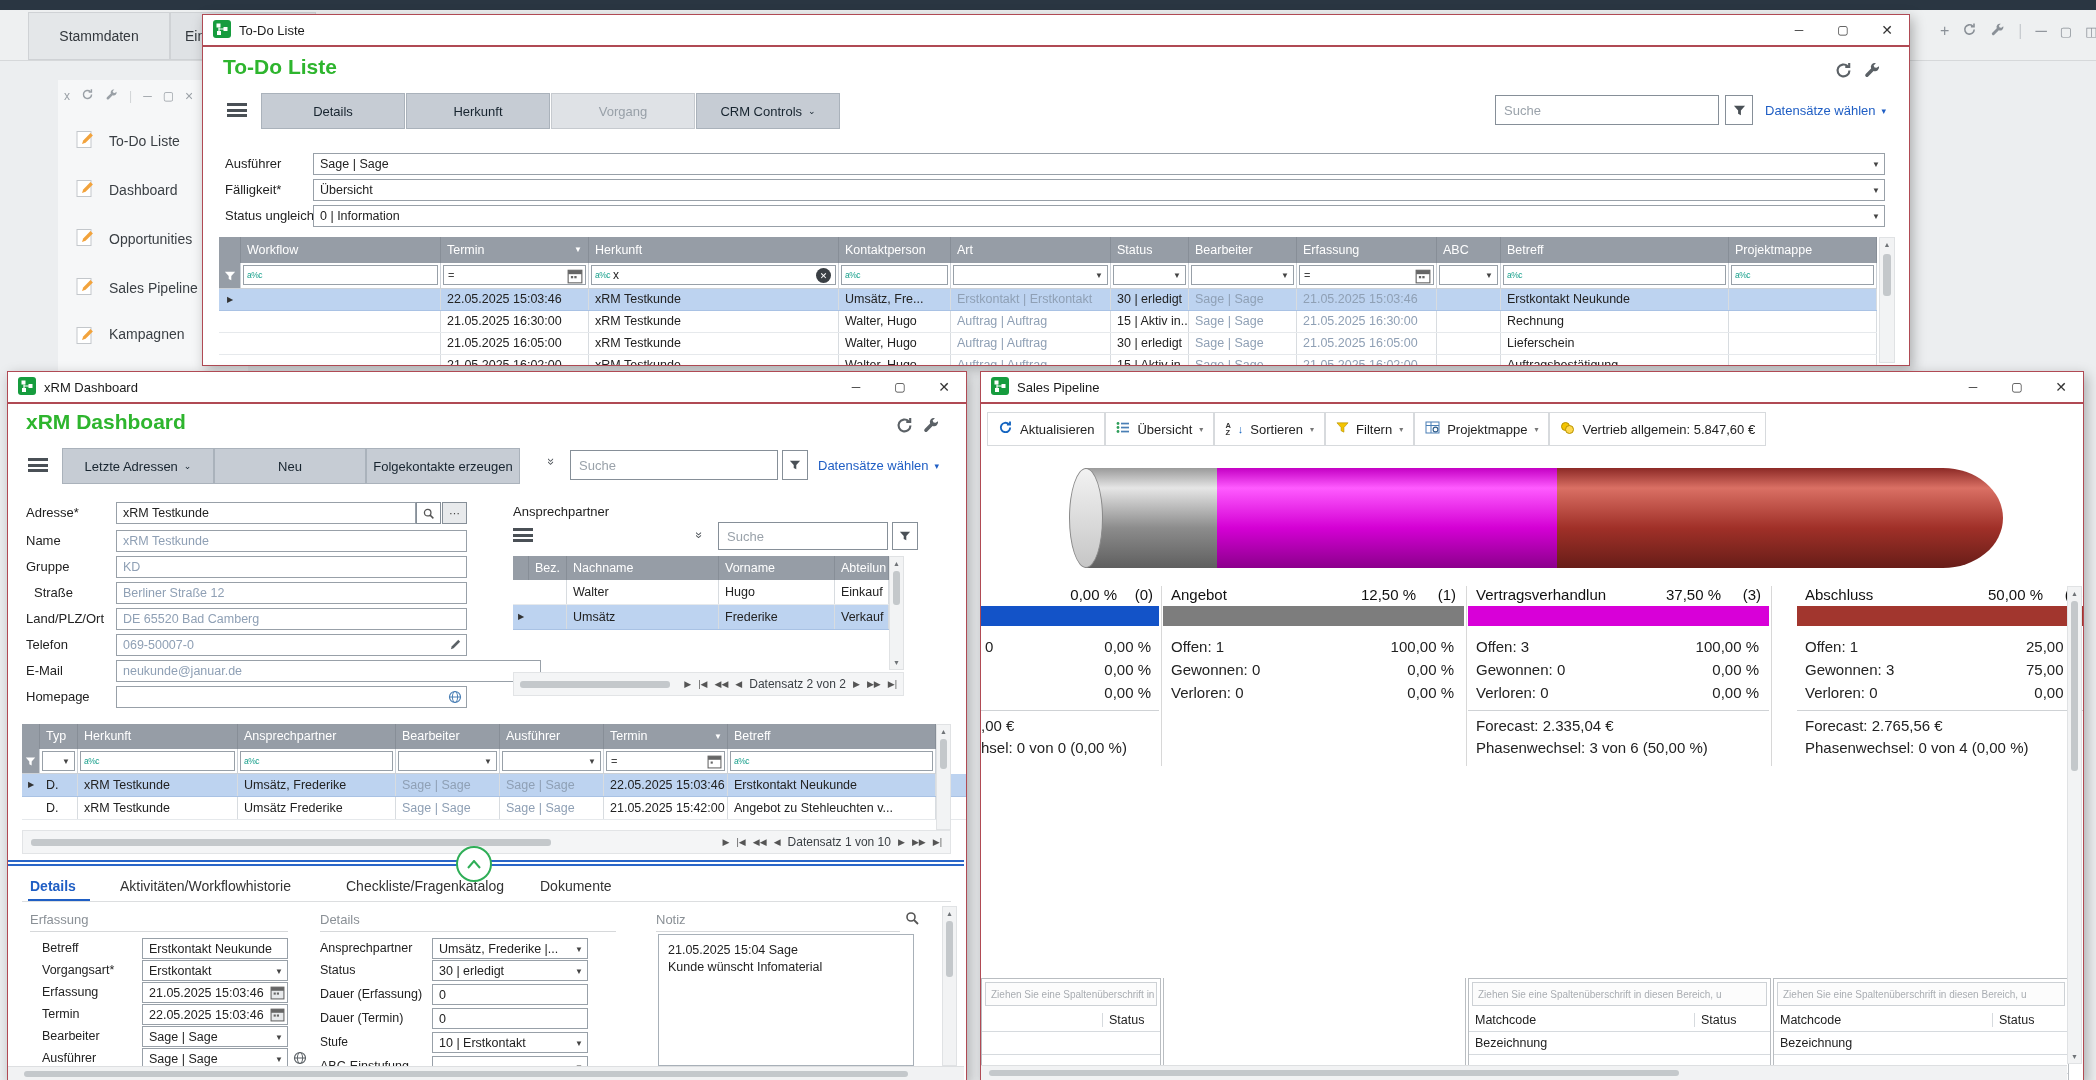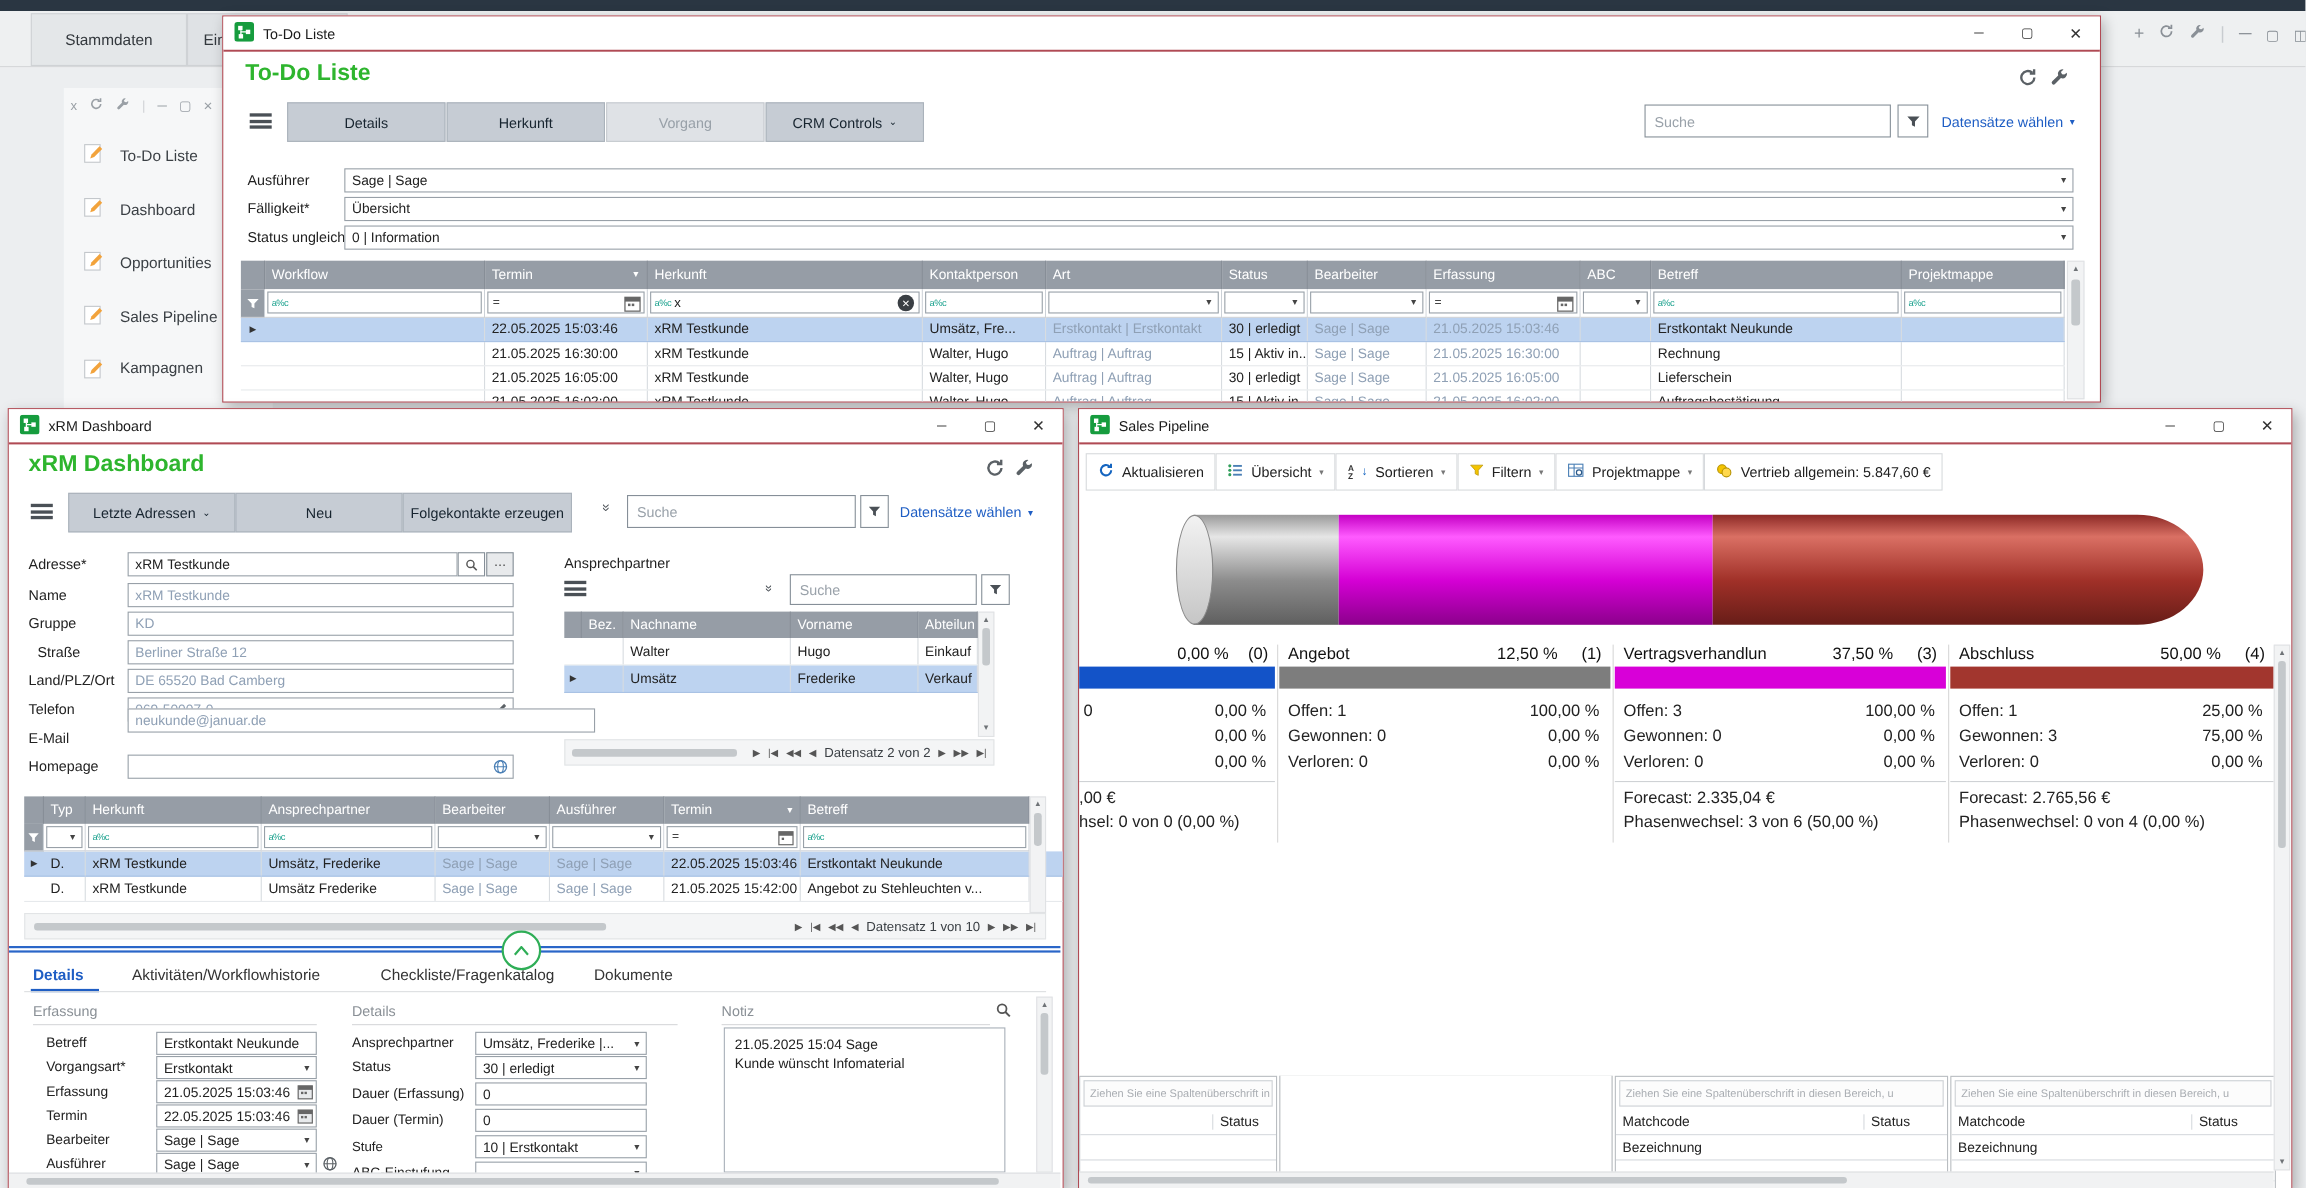--- a/index.html
+++ b/index.html
@@ -925,7 +925,7 @@
     </div>
   </div>
 
-  <div class="abs" style="left:792px;top:214px;width:294px">
+  <div class="abs" style="left:816px;top:214px;width:294px">
     <div class="phead">
         <span style="flex:1;padding-left:8px">Abschluss</span>
         <span>50,00 %</span>

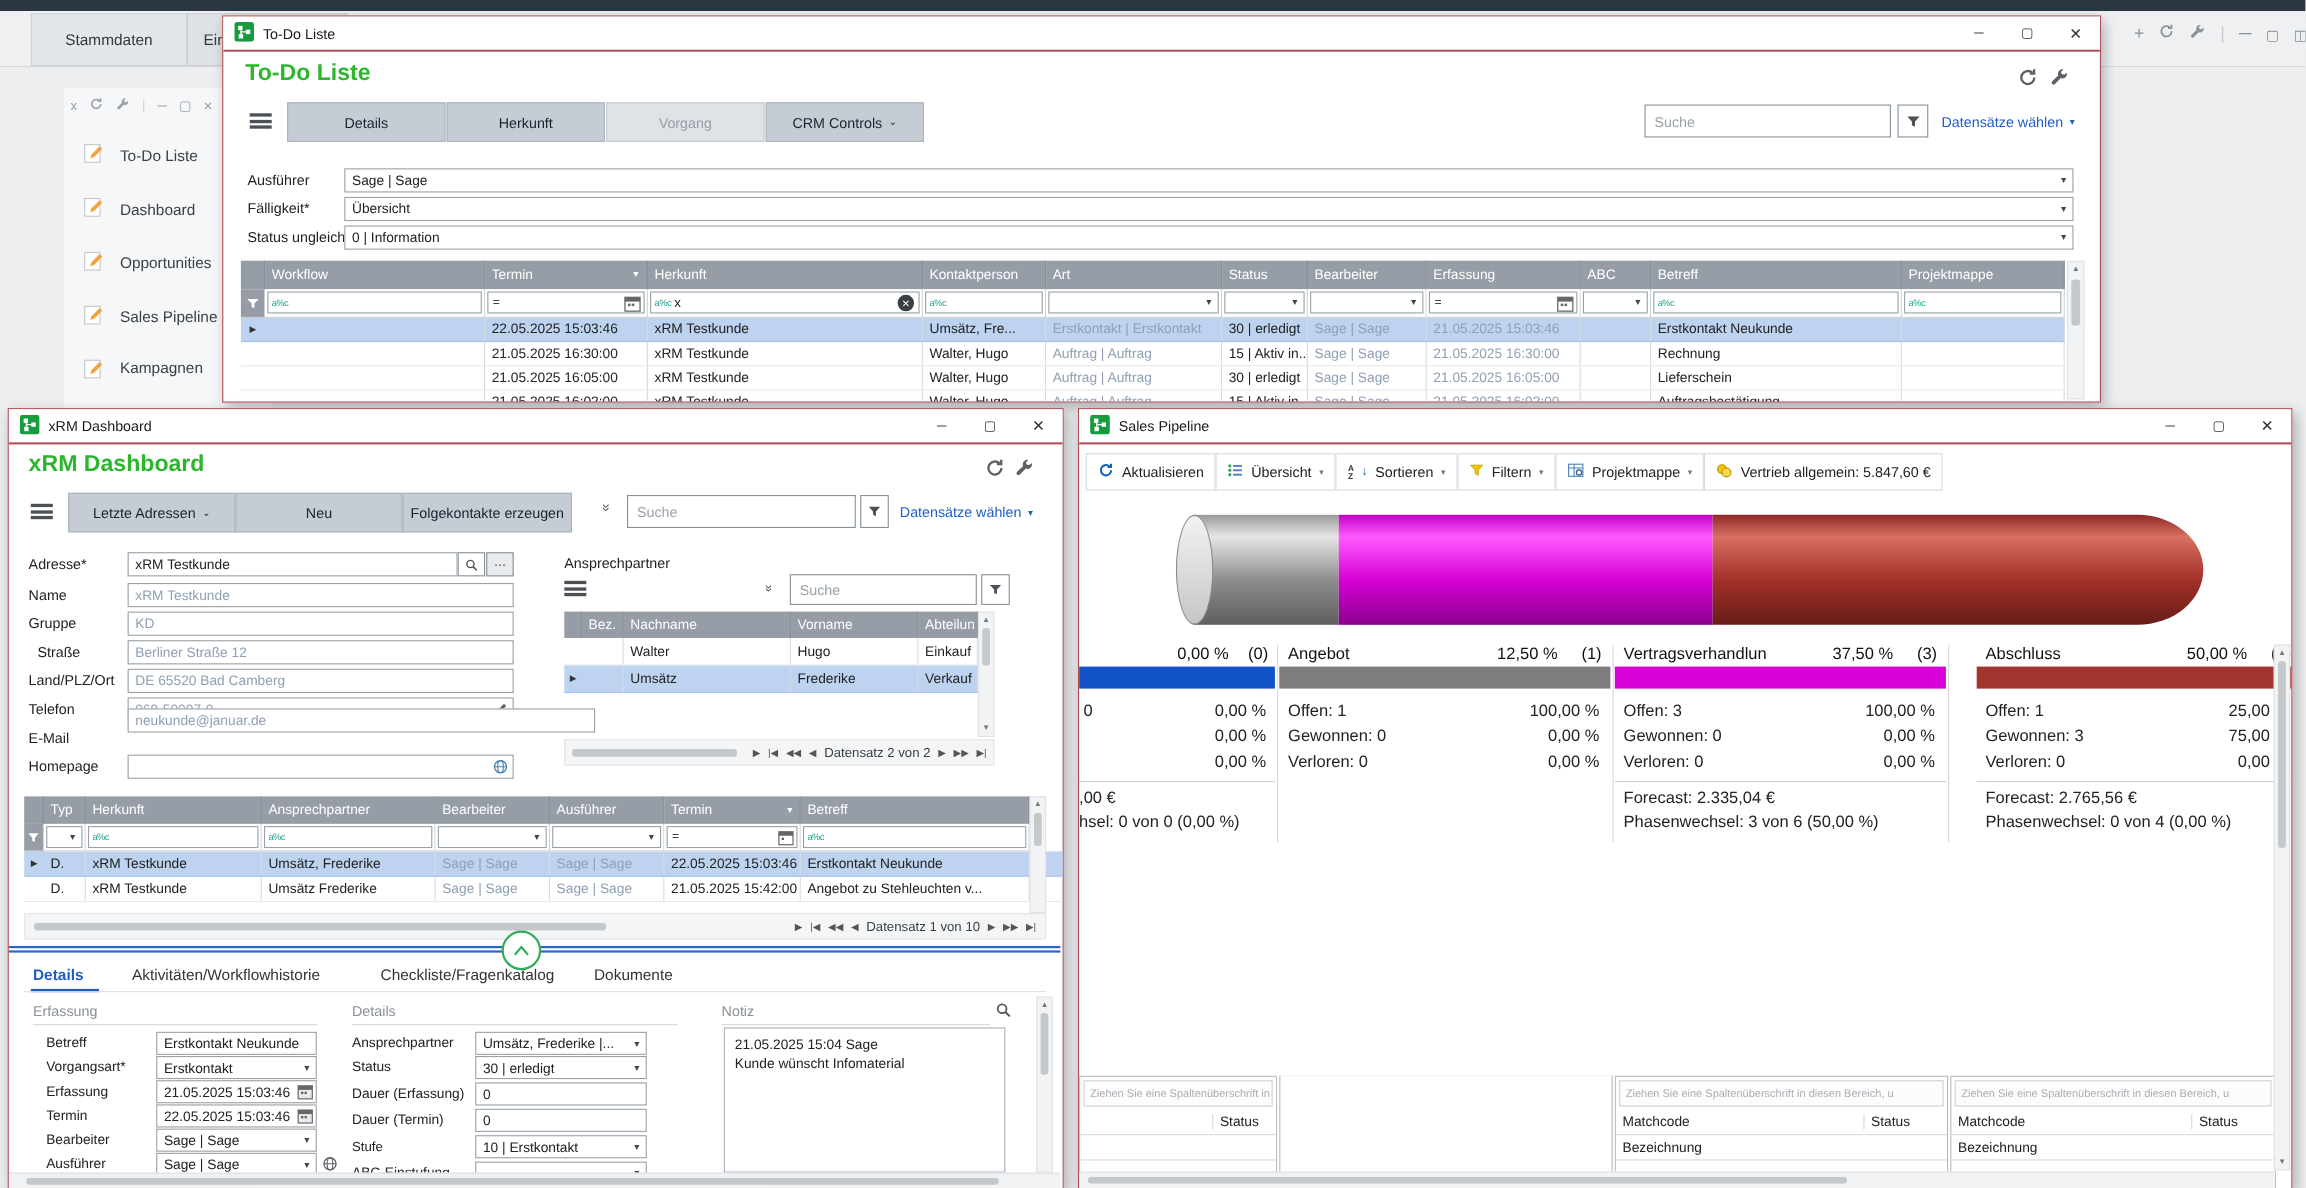--- a/index.html
+++ b/index.html
@@ -458,7 +458,7 @@
         </svg></span>
     </div>
   <span class="frl" style="left:18px;top:291px">E-Mail</span>
-  <div class="fld" style="left:108px;top:272px;width:425px">
+  <div class="fld" style="left:108px;top:288px;width:425px">
       <span class="muted">neukunde@januar.de</span>
     </div>
   <span class="frl" style="left:18px;top:317px">Homepage</span>

